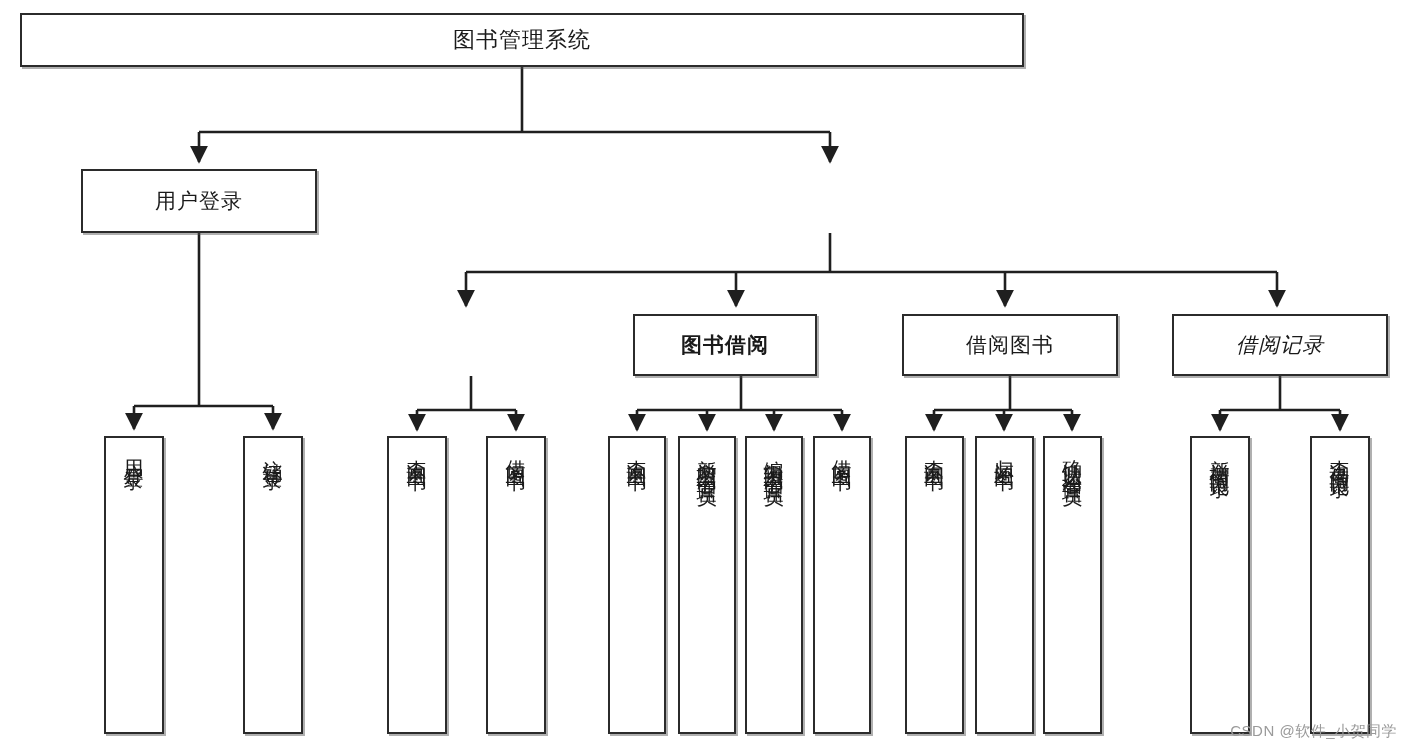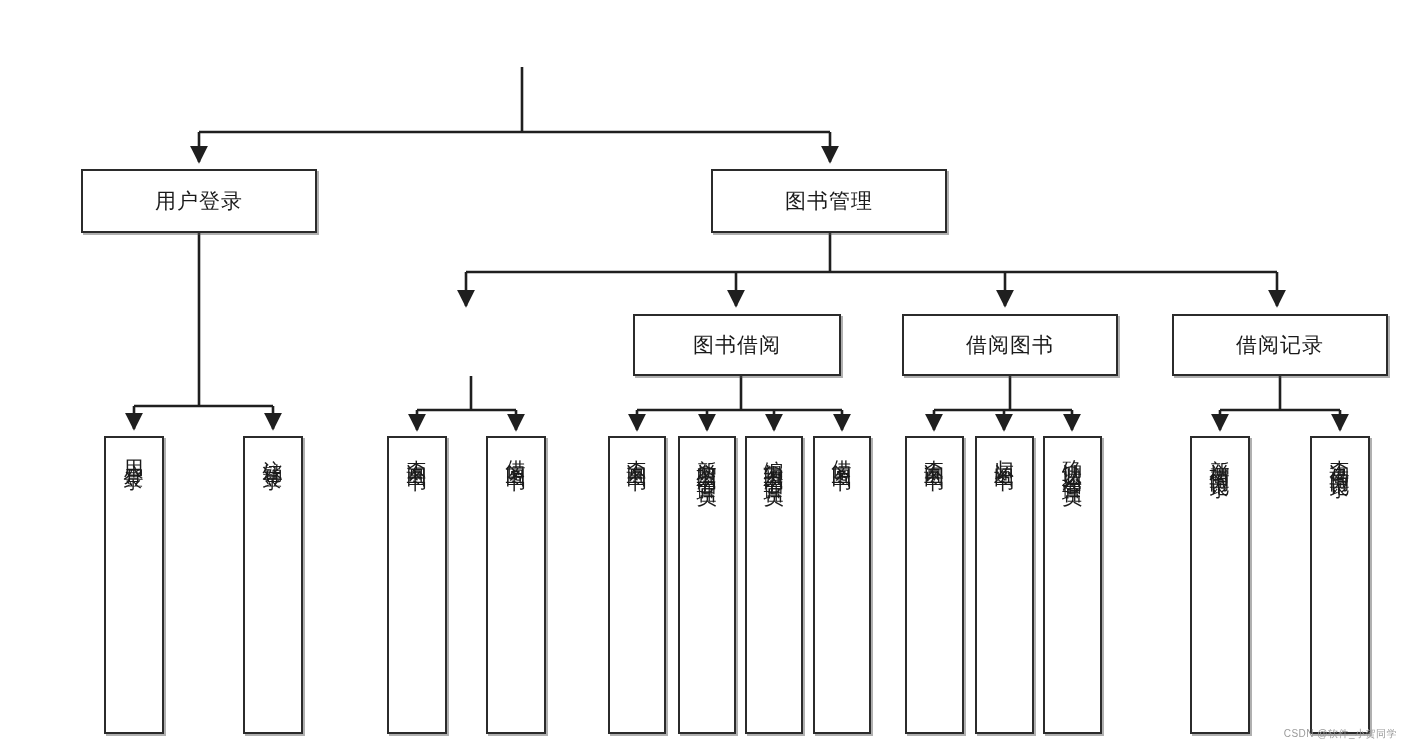--- a/index.html
+++ b/index.html
@@ -123,6 +123,7 @@
     </g>
   </svg>
 
+  <div class="node horiz root" id="node-root" style="left: 20px; top: 13px; width: 1004px; height: 54px;">图书管理系统</div>
 
   <div class="node horiz" id="node-user-login" style="left: 81px; top: 169px; width: 236px; height: 64px;">用户登录</div>
   <div class="node horiz" id="node-book-manage" style="left: 711px; top: 169px; width: 236px; height: 64px;">图书管理</div>

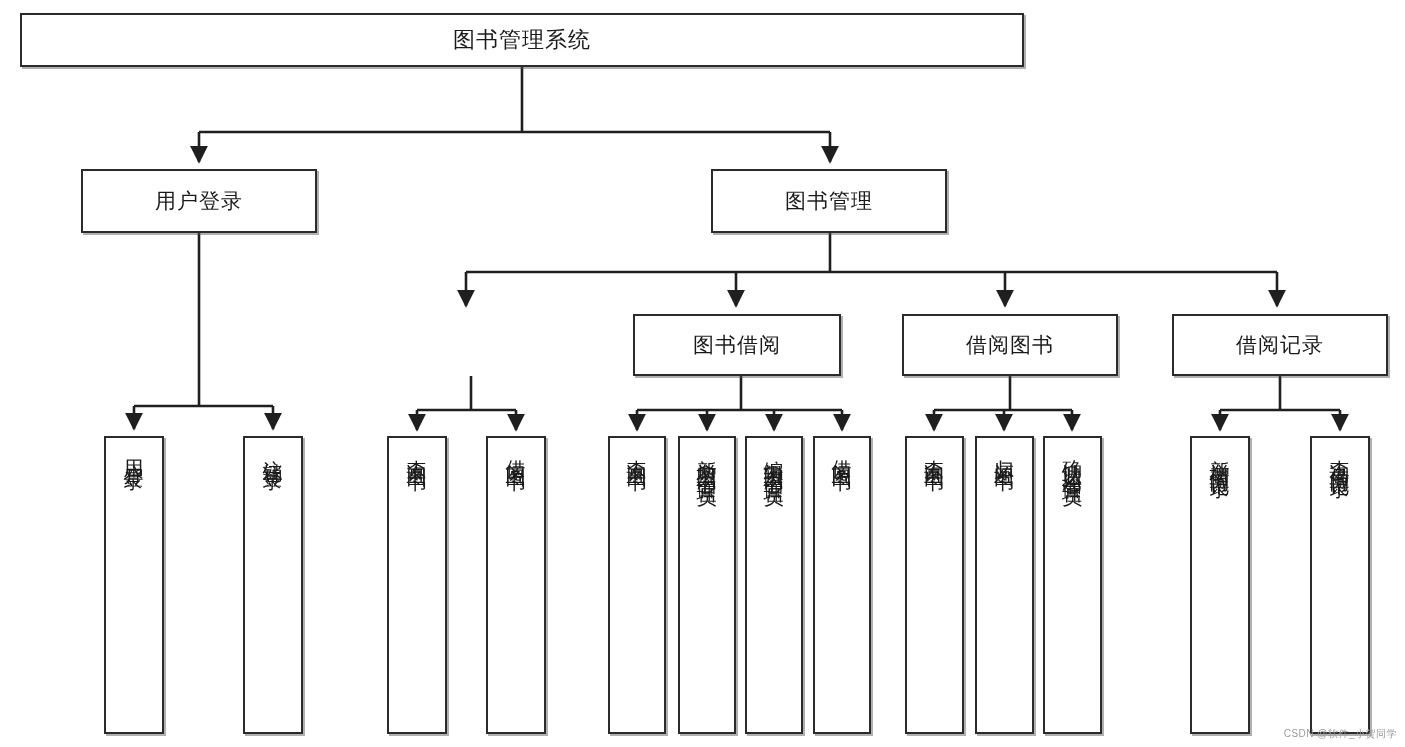--- a/index.html
+++ b/index.html
@@ -126,7 +126,6 @@
   <div class="node horiz root" id="node-root" style="left: 20px; top: 13px; width: 1004px; height: 54px;">图书管理系统</div>
 
   <div class="node horiz" id="node-user-login" style="left: 81px; top: 169px; width: 236px; height: 64px;">用户登录</div>
-  <div class="node horiz" id="node-book-manage" style="left: 711px; top: 169px; width: 236px; height: 64px;">图书管理</div>
 
   <div class="node horiz" id="node-book-borrow" style="left: 633px; top: 314px; width: 208px; height: 62px;">图书借阅</div>
   <div class="node horiz" id="node-current-borrow" style="left: 902px; top: 314px; width: 216px; height: 62px;">借阅图书</div>

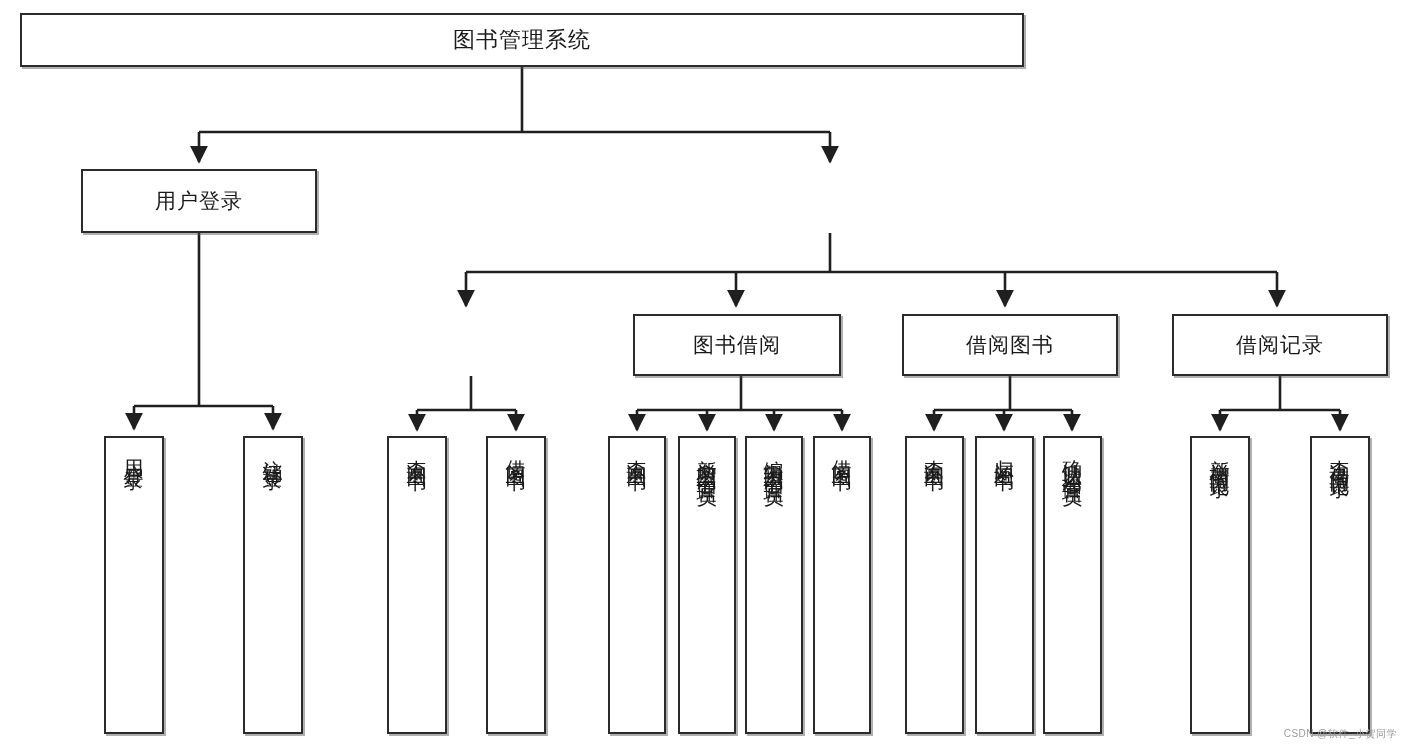--- a/index.html
+++ b/index.html
@@ -127,7 +127,7 @@
 
   <div class="node horiz" id="node-user-login" style="left: 81px; top: 169px; width: 236px; height: 64px;">用户登录</div>
 
-  <div class="node horiz" id="node-book-borrow" style="left: 633px; top: 314px; width: 208px; height: 62px;">图书借阅</div>
+  <div class="node horiz" id="node-book-borrow" style="left: 633px; top: 314px; width: 184px; height: 62px; font-weight: bold;">图书借阅</div>
   <div class="node horiz" id="node-current-borrow" style="left: 902px; top: 314px; width: 216px; height: 62px;">借阅图书</div>
   <div class="node horiz" id="node-borrow-record" style="left: 1172px; top: 314px; width: 216px; height: 62px;">借阅记录</div>
 

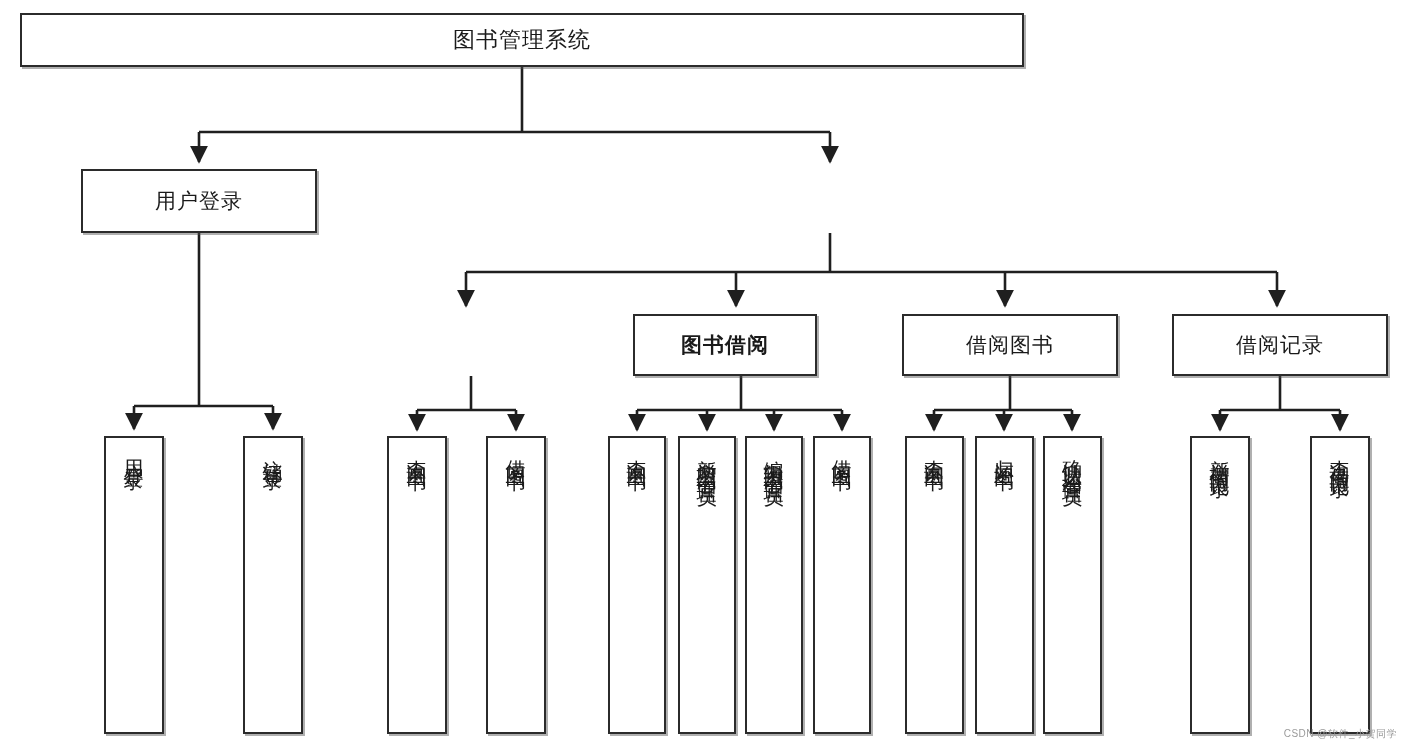--- a/index.html
+++ b/index.html
@@ -129,7 +129,7 @@
 
   <div class="node horiz" id="node-book-borrow" style="left: 633px; top: 314px; width: 184px; height: 62px; font-weight: bold;">图书借阅</div>
   <div class="node horiz" id="node-current-borrow" style="left: 902px; top: 314px; width: 216px; height: 62px;">借阅图书</div>
-  <div class="node horiz" id="node-borrow-record" style="left: 1172px; top: 314px; width: 216px; height: 62px;">借阅记录</div>
+  <div class="node horiz" id="node-borrow-record" style="left: 1172px; top: 314px; width: 216px; height: 62px; font-style: italic;">借阅记录</div>
 
   <div id="leaf-container">
       <div class="node vert" style="left: 104px; top: 436px; width: 60px; height: 298px;">

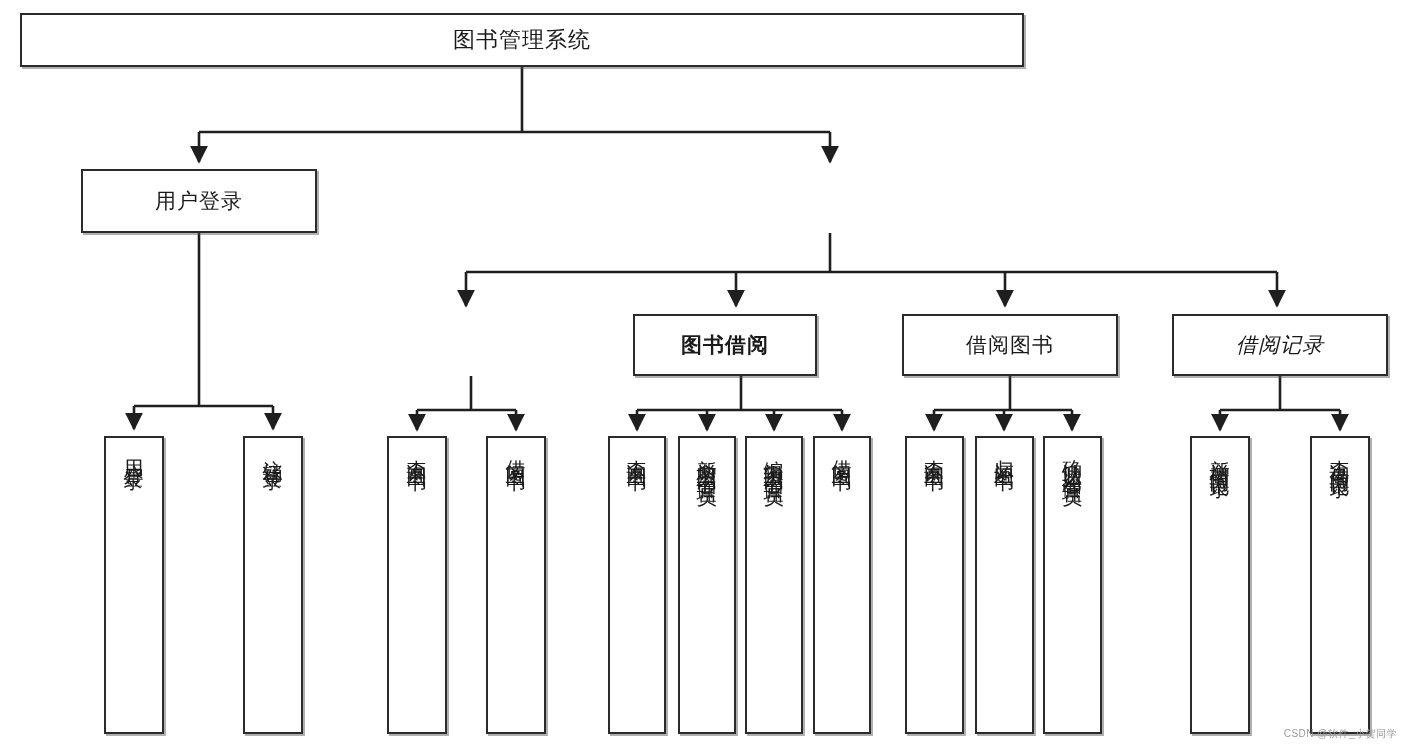--- a/index.html
+++ b/index.html
@@ -62,7 +62,7 @@
     position: absolute;
     right: 8px;
     bottom: 6px;
-    font-size: 10px;
+    font-size: 15px;
     color: #9a9a9a;
     letter-spacing: 0.5px;
     white-space: nowrap;

